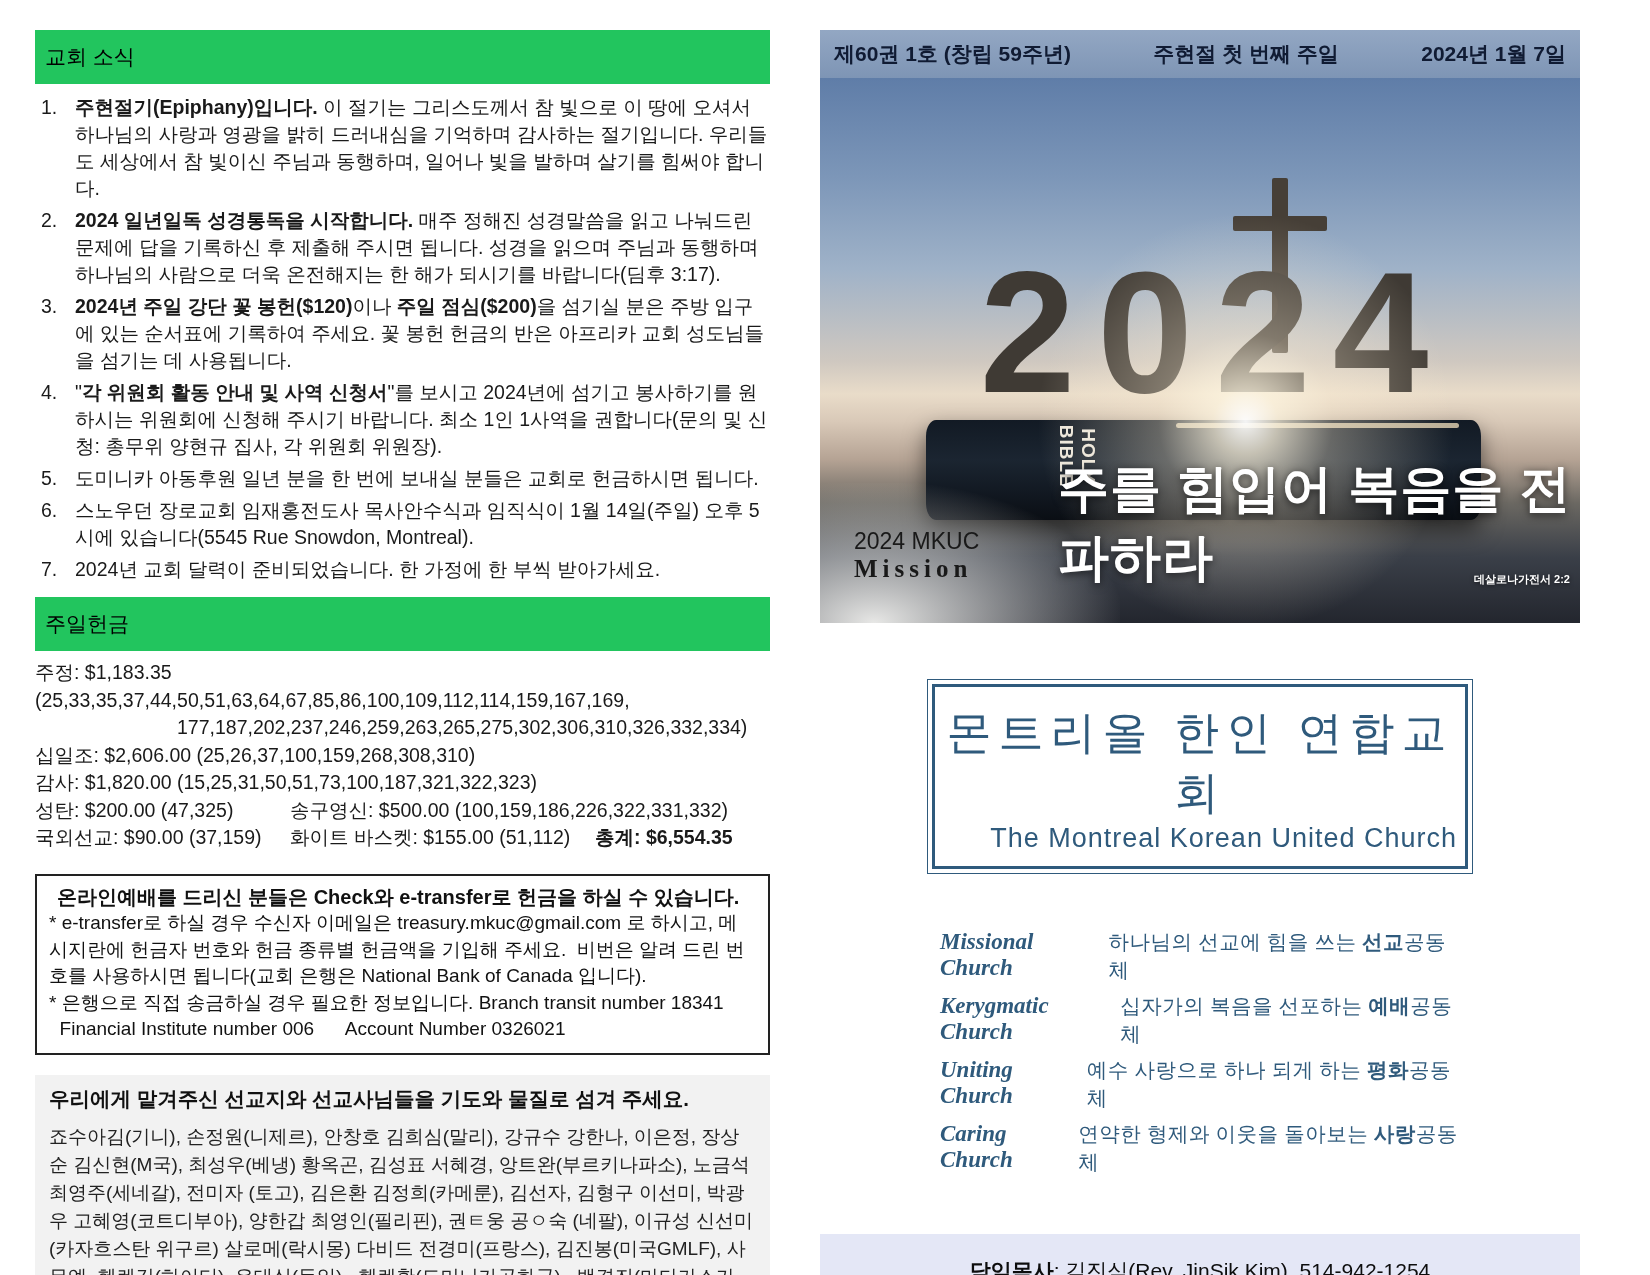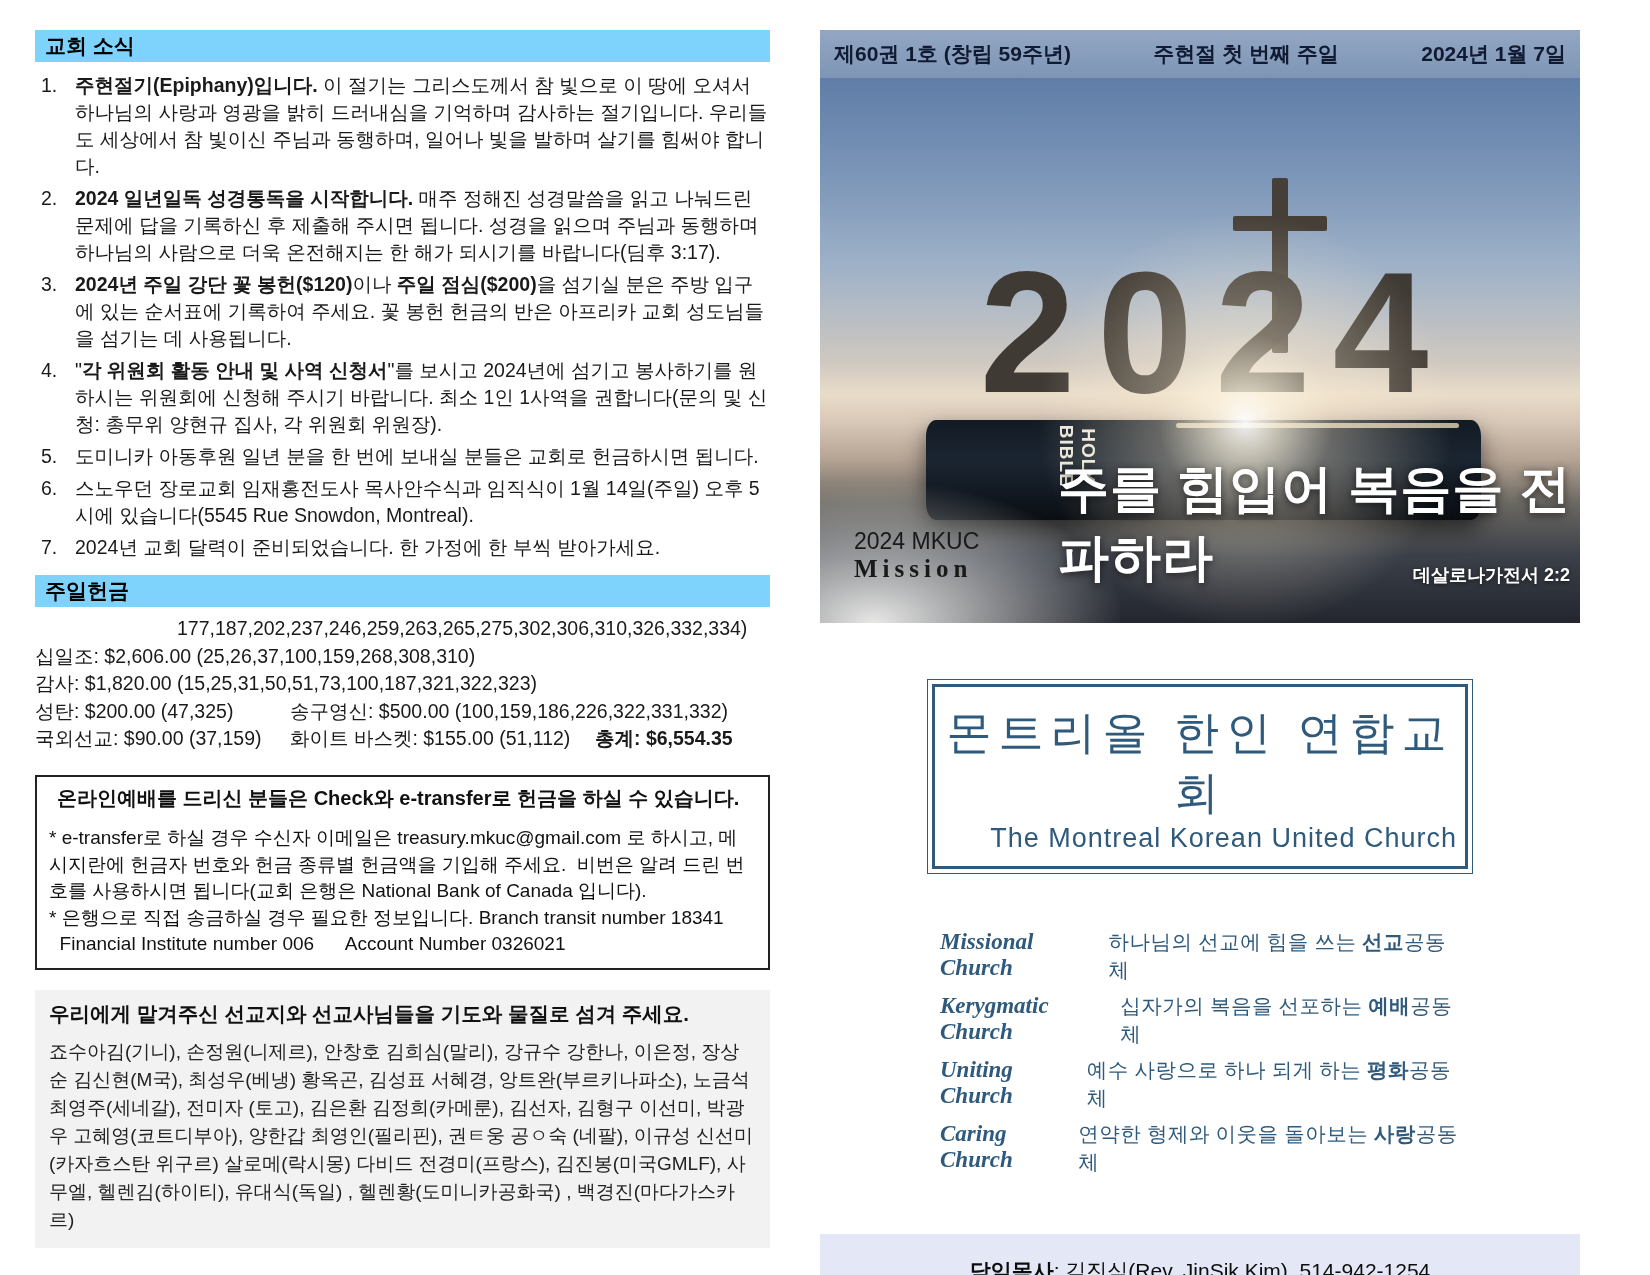--- a/index.html
+++ b/index.html
@@ -9,7 +9,7 @@
 
   
   .left-col { position:absolute; left:35px; top:30px; width:735px; }
-  .section-bar { background:#7dd3fc; font-weight:bold; font-size:21px; padding:2px 10px; color:#000; }
+  .section-bar { background:#22c55e; font-weight:normal; font-size:21px; padding:13px 10px; color:#000; }
   .seg, .seg span, .seg b { white-space:pre-wrap; }
 
   .news-list { margin:10px 0 14px 0; }

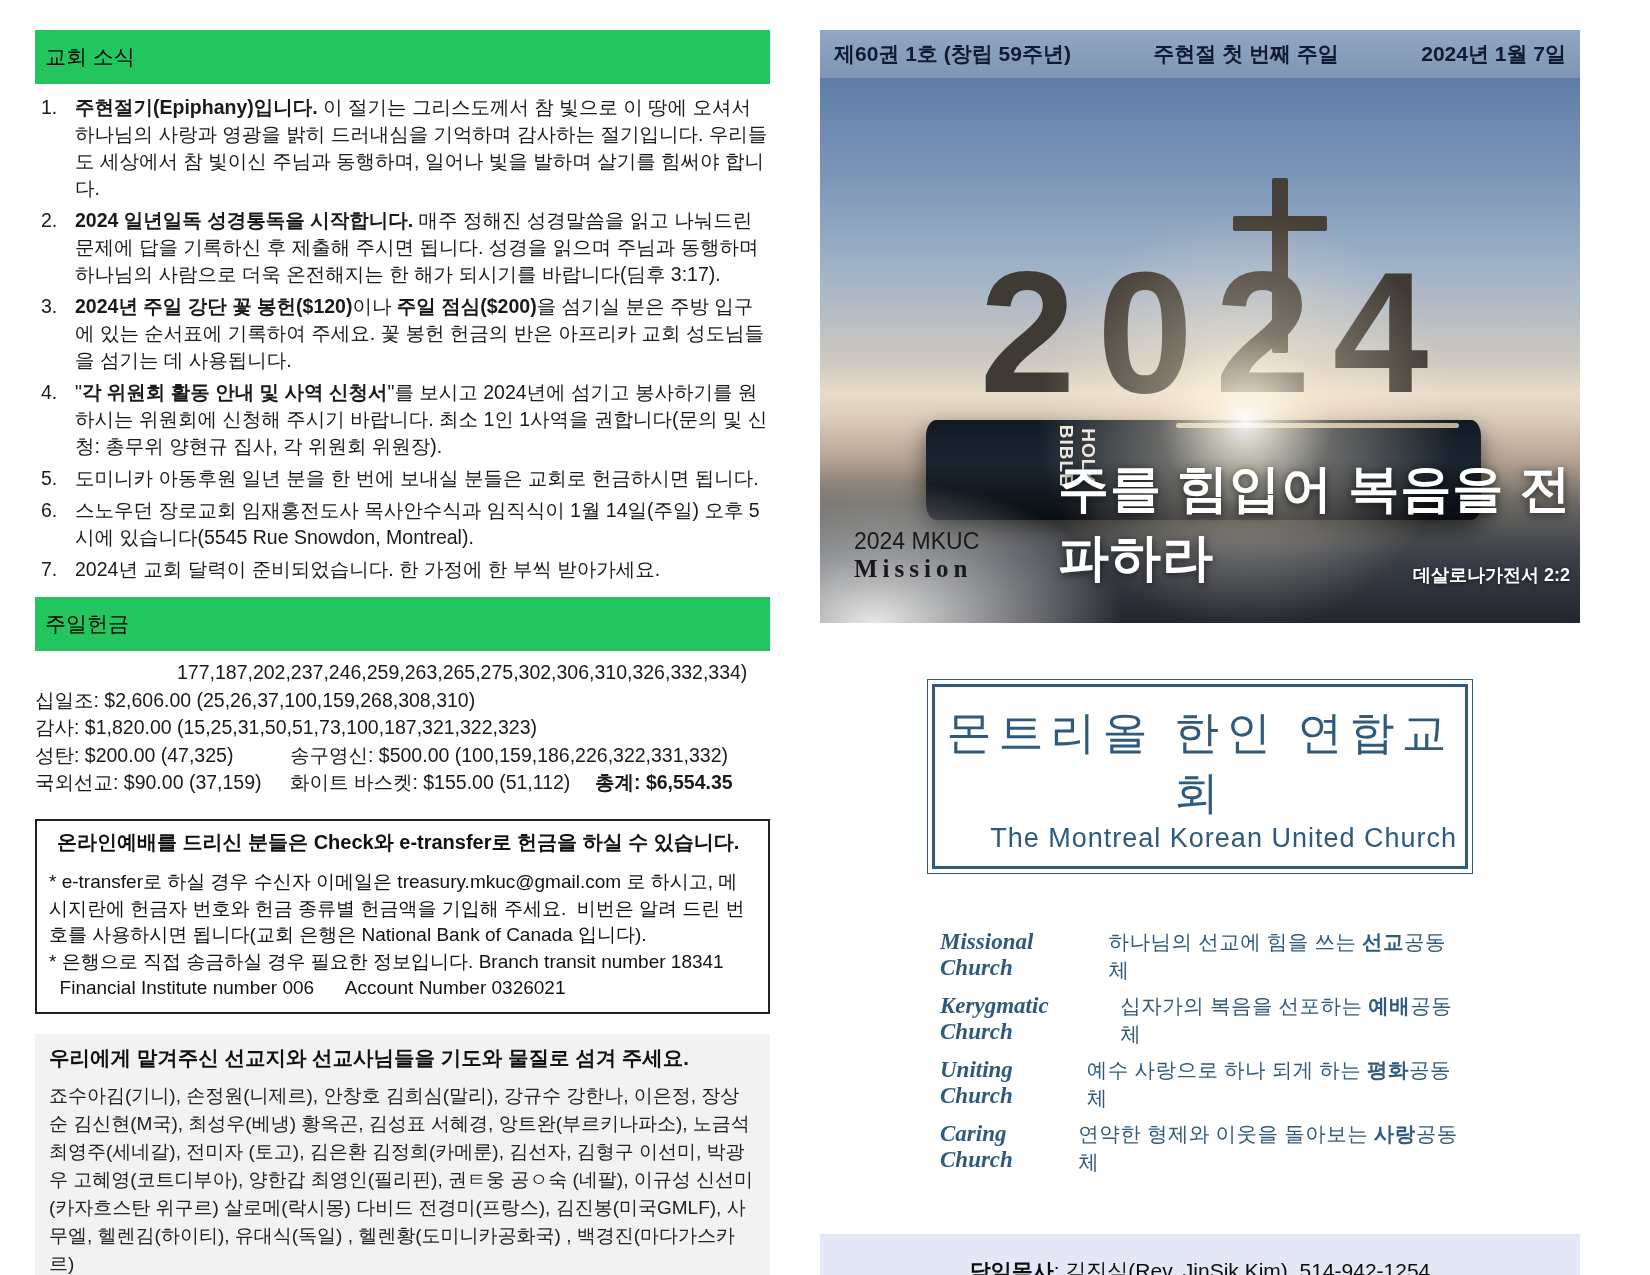--- a/index.html
+++ b/index.html
@@ -53,7 +53,7 @@
   .brand .l1 { font-size:23px; }
   .brand .l2 { font-size:25px; font-weight:bold; letter-spacing:5px;font-family:Liberation Serif, serif; }
   .slogan { position:absolute; left:238px; bottom:30px; z-index:6; color:#fff; font-size:51px; font-weight:bold; letter-spacing:1px; text-shadow:0 2px 8px rgba(0,0,0,0.65); }
-  .verse { position:absolute; right:10px; bottom:36px; z-index:6; color:#fff; font-size:18px; font-weight:bold; text-shadow:0 1px 4px rgba(0,0,0,0.6); }
+  .verse { position:absolute; right:10px; bottom:36px; z-index:6; color:#fff; font-size:11px; font-weight:bold; text-shadow:0 1px 4px rgba(0,0,0,0.6); }
 
   .name-box-outer { margin:56px auto 0 auto; width:546px; border:1.5px solid #2f5a7c; padding:4px; }
   .name-box-inner { border:3px solid #2f5a7c; text-align:center; padding:16px 8px 12px 8px; }

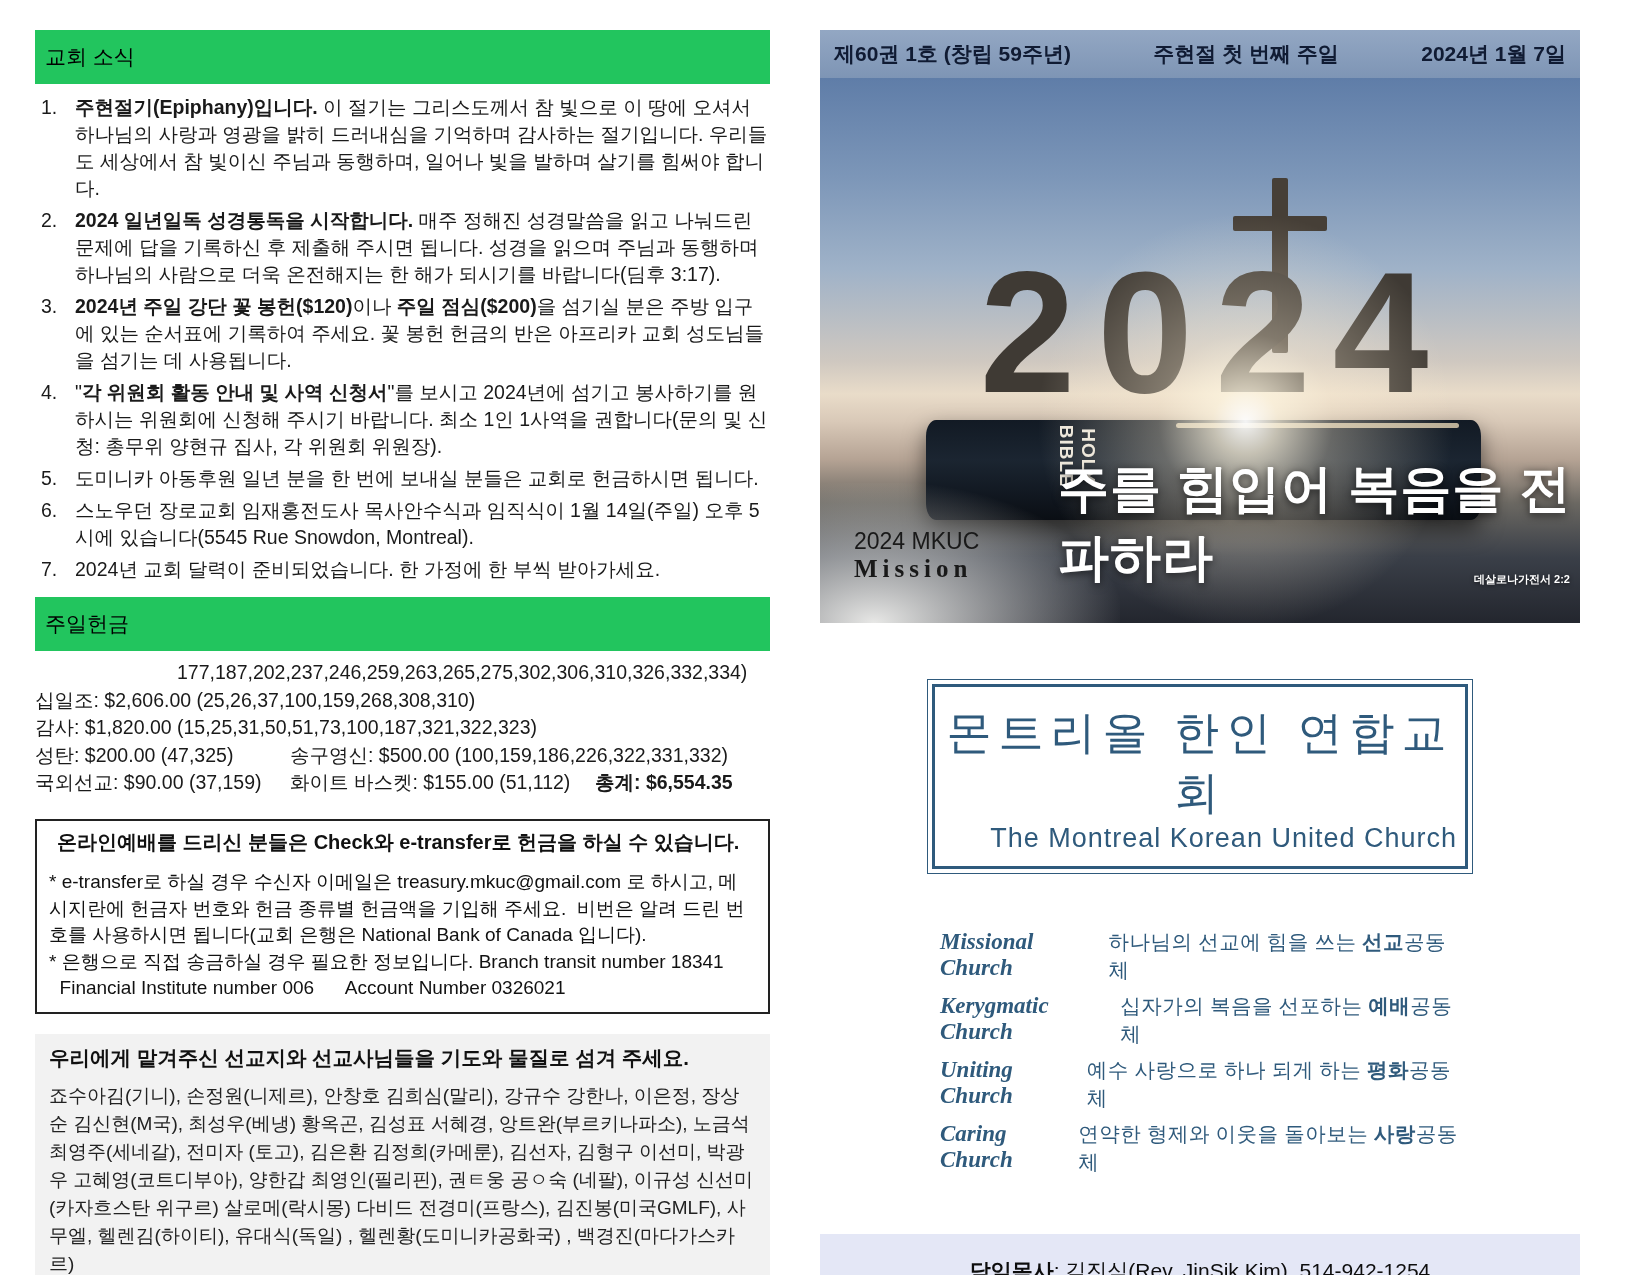--- a/index.html
+++ b/index.html
@@ -111,6 +111,7 @@
     <div class="section-bar">주일헌금</div>
 
     <div class="offering">
+      <div>주정: $1,183.35 (25,33,35,37,44,50,51,63,64,67,85,86,100,109,112,114,159,167,169,</div>
       <div class="off-indent">177,187,202,237,246,259,263,265,275,302,306,310,326,332,334)</div>
       <div>십일조: $2,606.00 (25,26,37,100,159,268,308,310)</div>
       <div>감사: $1,820.00 (15,25,31,50,51,73,100,187,321,322,323)</div>

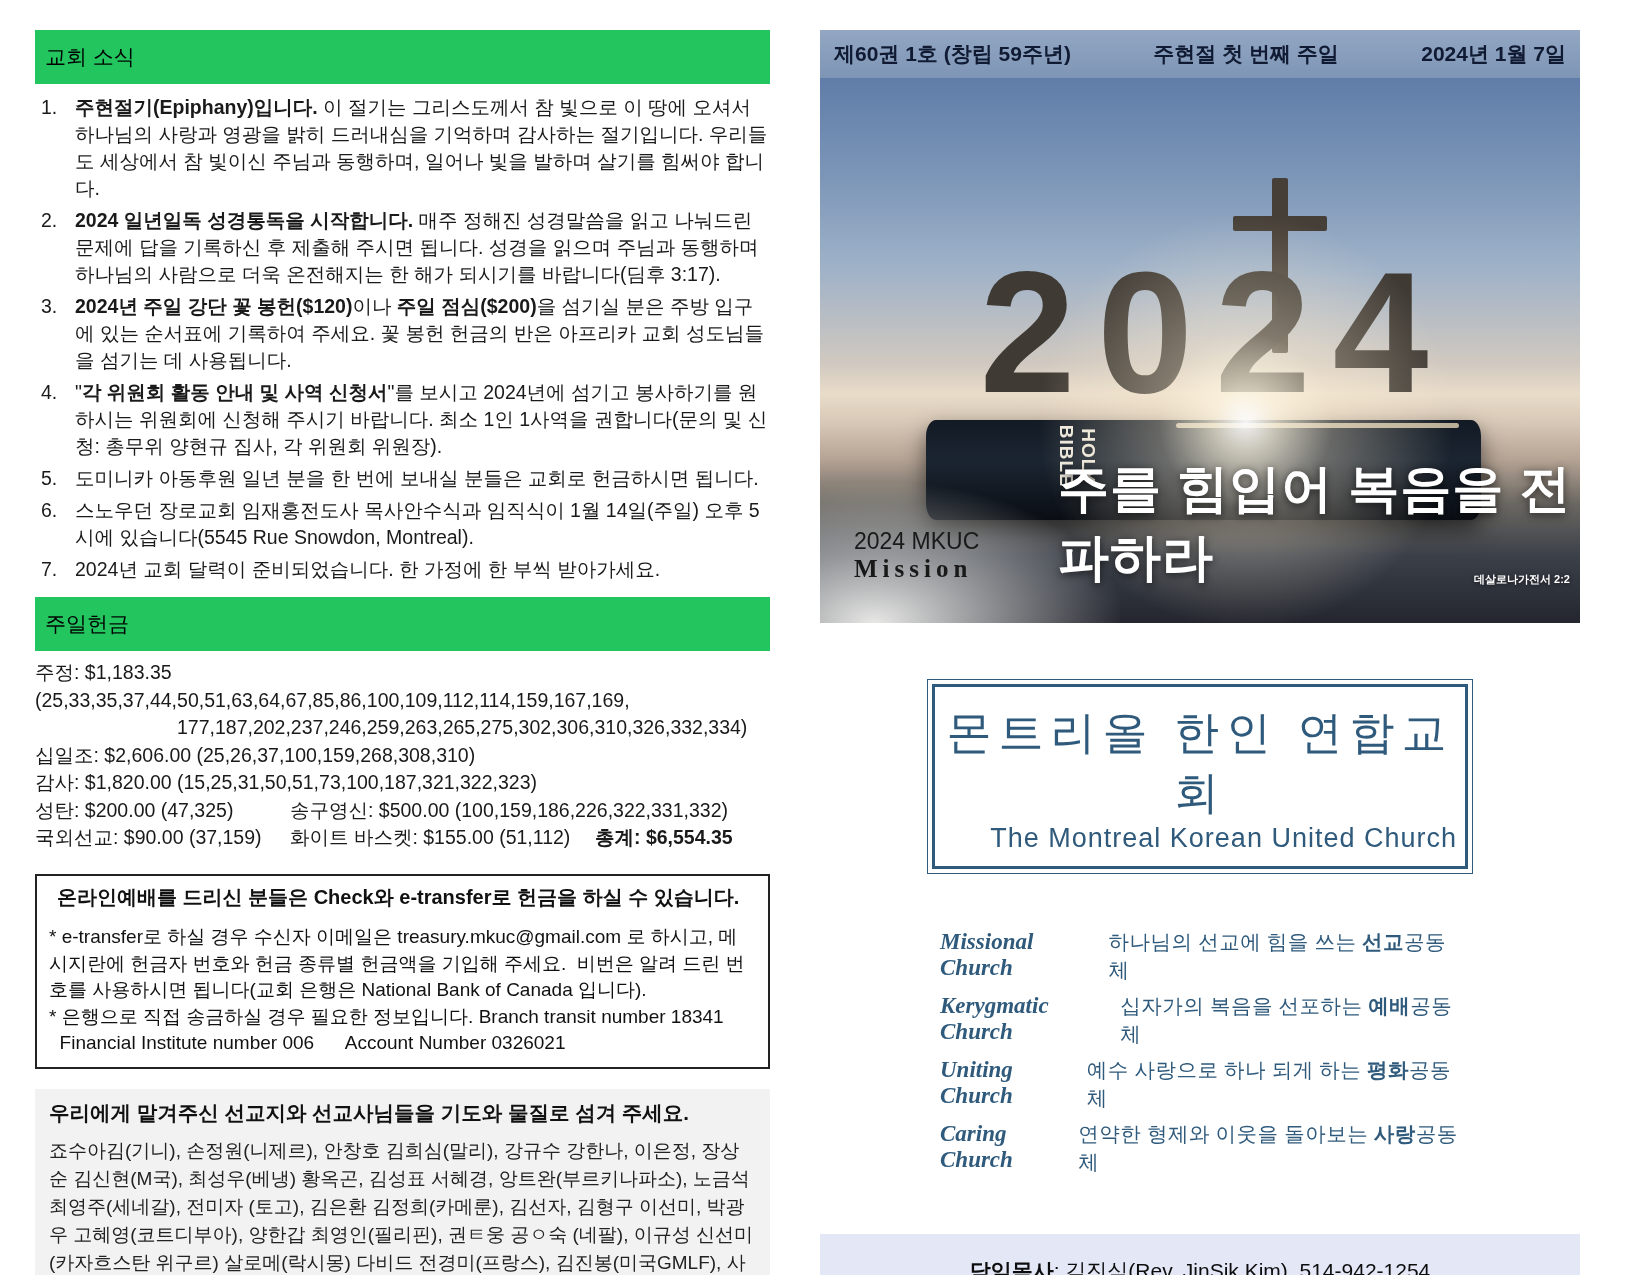--- a/index.html
+++ b/index.html
@@ -25,7 +25,7 @@
   .off-cols .c3 { width:175px; font-weight:bold; }
 
   .online-box { border:2px solid #222; margin-top:22px; padding:8px 12px 10px 12px; font-size:19px; line-height:26.5px; color:#111; }
-  .online-box .hd { font-weight:bold; font-size:20px; padding-left:8px; margin-bottom:14px; }
+  .online-box .hd { font-weight:bold; font-size:20px; padding-left:8px; margin-bottom:0; }
 
   .mission-box { margin-top:20px; background:#f2f2f2; padding:10px 14px 14px 14px; }
   .mission-box .hd { font-weight:bold; font-size:20.5px; margin-bottom:10px; color:#111; }

